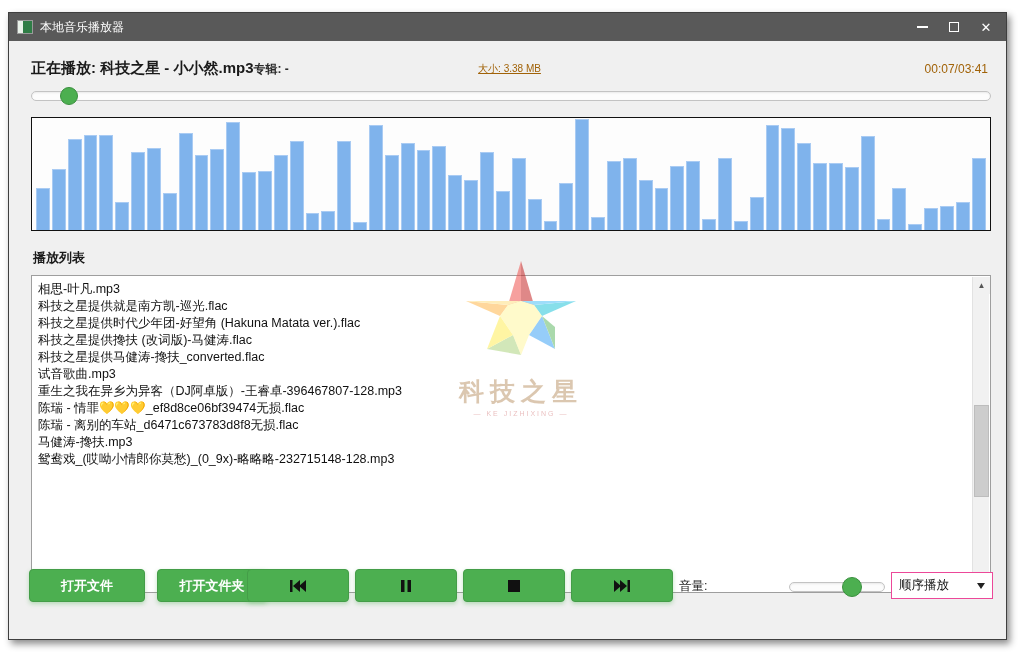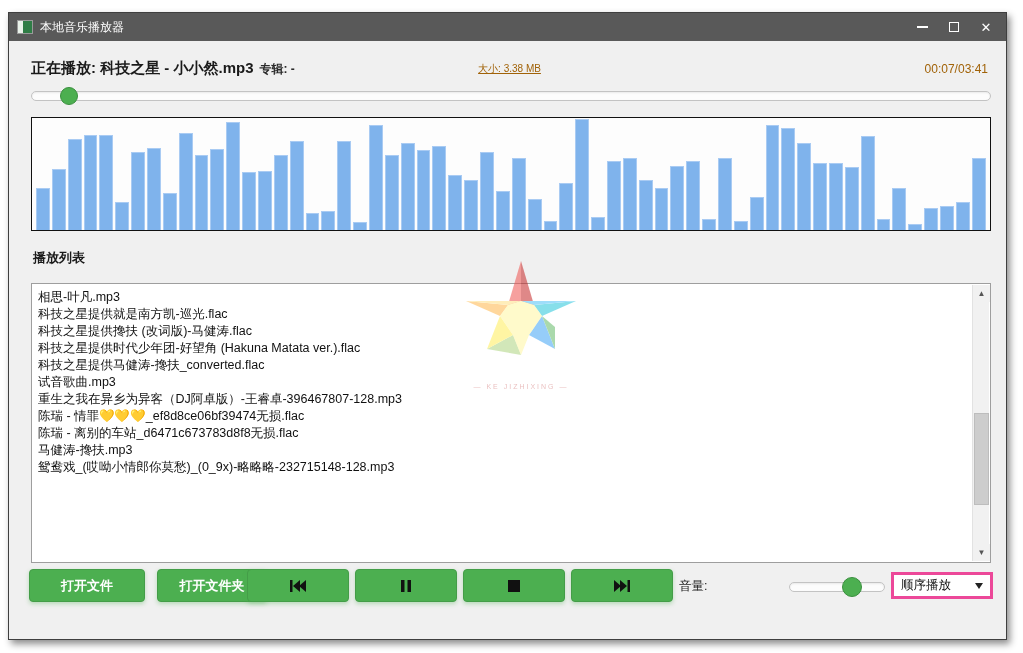--- a/index.html
+++ b/index.html
@@ -33,7 +33,7 @@
   .content { position:relative; height:598px; }
   .np-row { position:absolute; left:22px; top:18px; right:18px; height:20px; }
   .np-main { position:absolute; left:0; top:0; font-size:15px; font-weight:bold; white-space:nowrap; }
-  .np-album { font-size:12px; font-weight:bold; color:#2b2b2b; margin-left:6px; }
+  .np-album { font-size:12px; font-weight:bold; color:#2b2b2b; }
   .np-size { position:absolute; left:50%; transform:translateX(-50%); top:3px; font-size:10px; color:#a16207;text-decoration:underline; }
   .np-time { position:absolute; right:0; top:3px; font-size:12px; color:#a16207; }
   

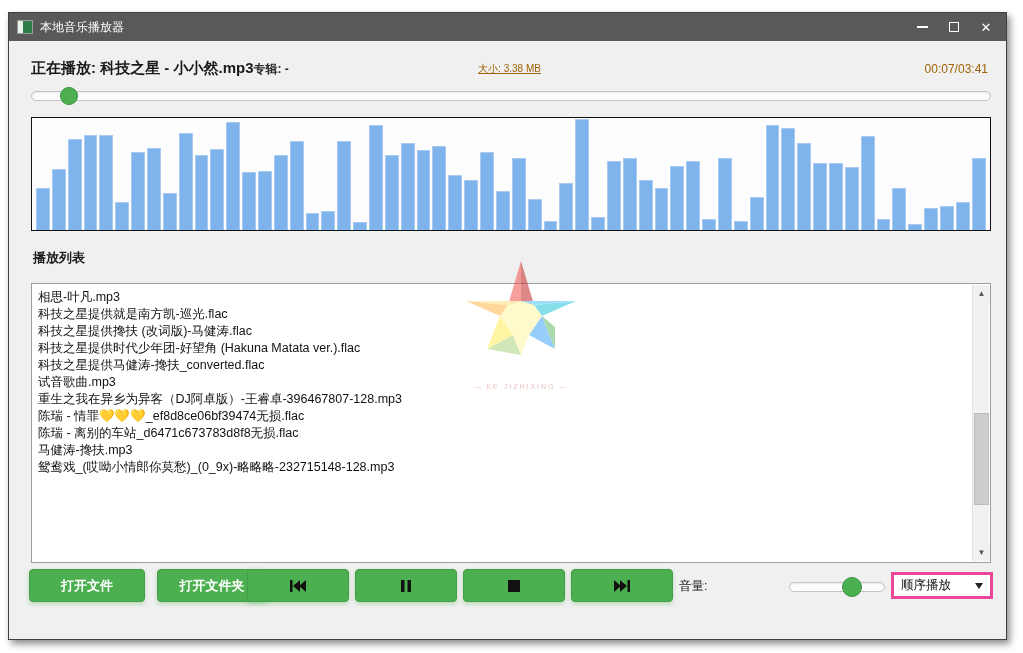--- a/index.html
+++ b/index.html
@@ -58,8 +58,8 @@
   
   .pl-header { position:absolute; left:24px; top:208px; font-size:13px; font-weight:bold; }
   .listbox {
-    position:absolute; left:22px; top:234px; width:960px; height:280px;
-    background:#ffffff; border:1px solid #9e9e9e; overflow:hidden;margin-top:8px;
+    position:absolute; left:22px; top:234px; width:960px; height:318px;
+    background:#ffffff; border:1px solid #9e9e9e; overflow:hidden;
   }
   .pl-items { position:absolute; left:6px; top:5px; right:22px; }
   .plrow { font-size:12.5px; line-height:17px; white-space:nowrap; color:#111; }

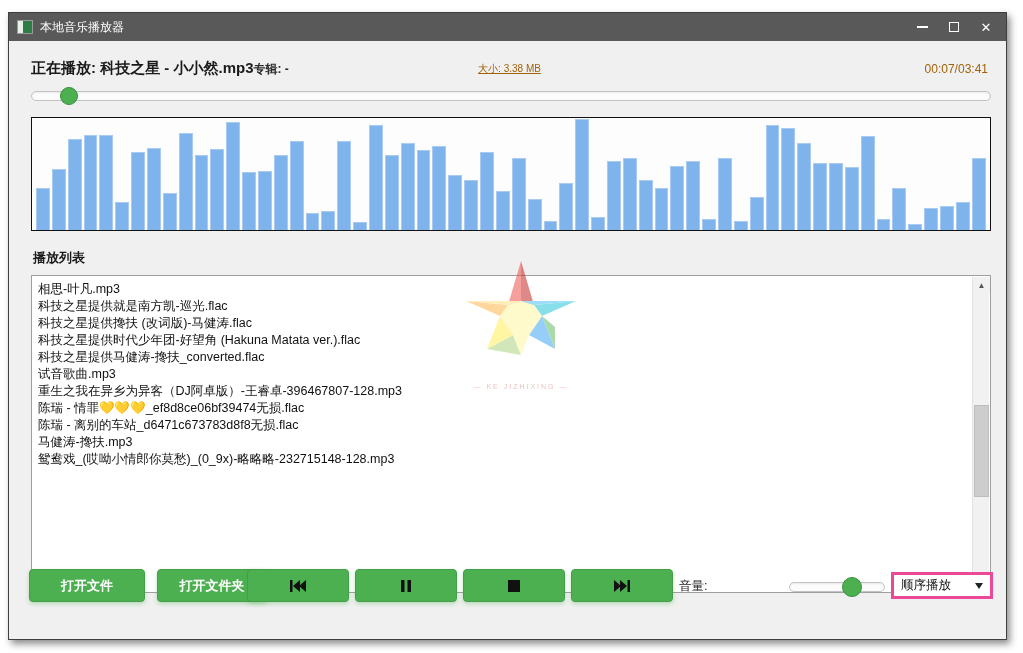--- a/index.html
+++ b/index.html
@@ -209,8 +209,8 @@
         <div class="pl-items">
             <div class="plrow">相思-叶凡.mp3</div>
             <div class="plrow">科技之星提供就是南方凯-巡光.flac</div>
+            <div class="plrow">科技之星提供时代少年团-好望角 (Hakuna Matata ver.).flac</div>
             <div class="plrow">科技之星提供搀扶 (改词版)-马健涛.flac</div>
-            <div class="plrow">科技之星提供时代少年团-好望角 (Hakuna Matata ver.).flac</div>
             <div class="plrow">科技之星提供马健涛-搀扶_converted.flac</div>
             <div class="plrow">试音歌曲.mp3</div>
             <div class="plrow">重生之我在异乡为异客（DJ阿卓版）-王睿卓-396467807-128.mp3</div>

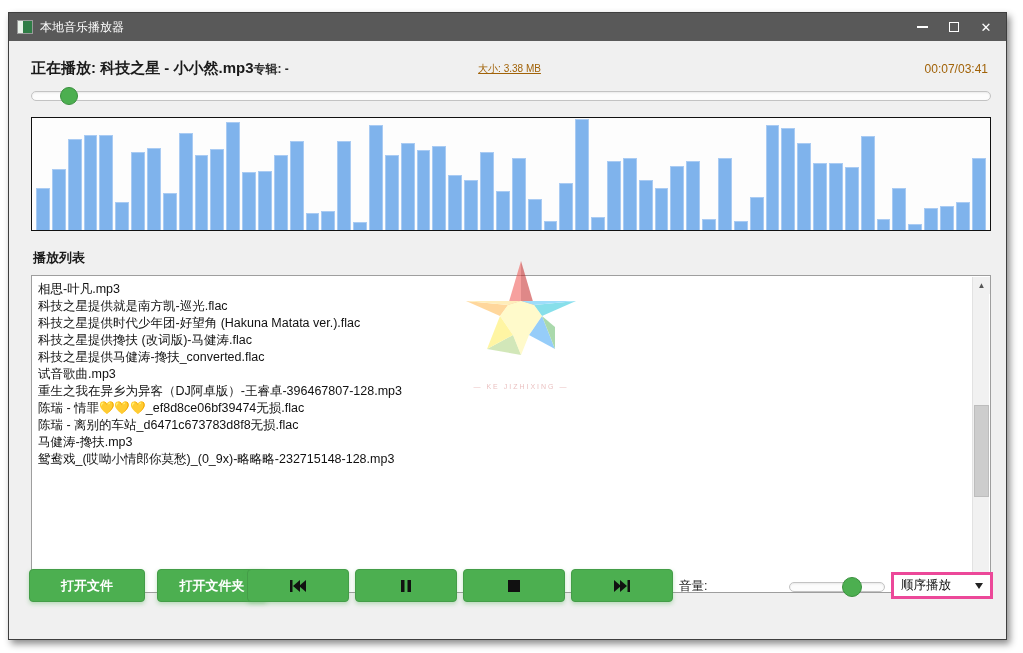--- a/index.html
+++ b/index.html
@@ -242,6 +242,7 @@
             <polygon points="0,-18 13,-14 21,-3 8,16 0,36 -8,16 -21,-3 -13,-14" fill="#fff176" opacity="0.7"></polygon>
           </g>
         </svg>
+        <div class="wm-title">科技之星</div>
         <div class="wm-sub">— KE JIZHIXING —</div>
       </div>
 

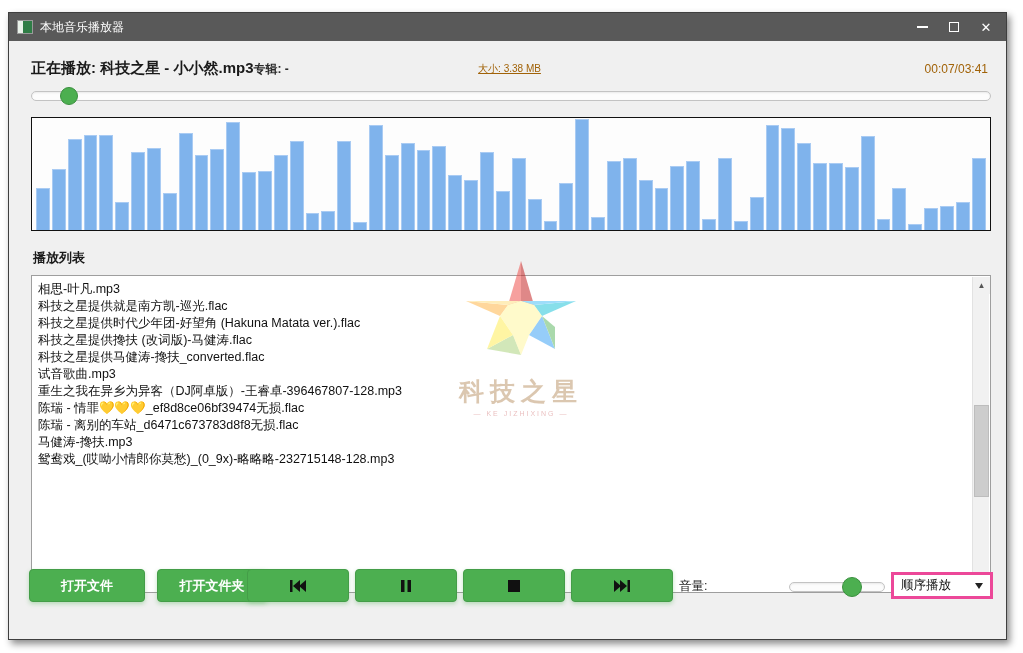--- a/index.html
+++ b/index.html
@@ -98,7 +98,7 @@
   .volume-slider .thumb { width:20px; height:20px; }
   .combo {
     position:absolute; left:882px; top:531px; width:102px; height:27px; background:#ffffff;
-    border:3px solid #ec4899; display:flex; align-items:center; cursor:pointer;
+    border:1px solid #ec4899; display:flex; align-items:center; cursor:pointer;
   }
   .combo-text { flex:1; font-size:12.5px; padding-left:7px; color:#111; }
   .combo-arrow {

